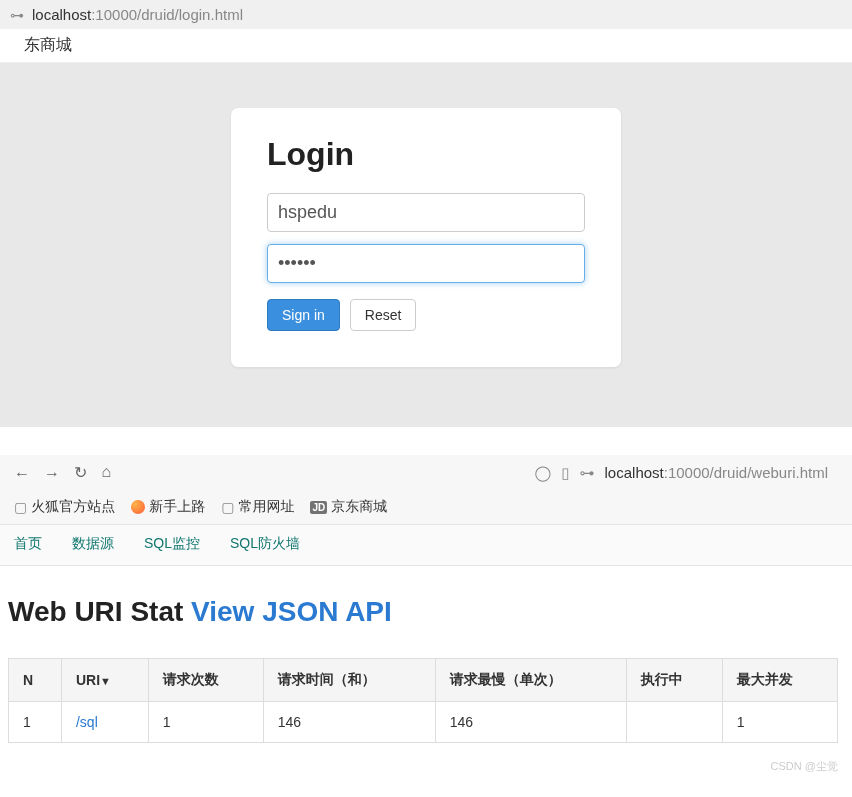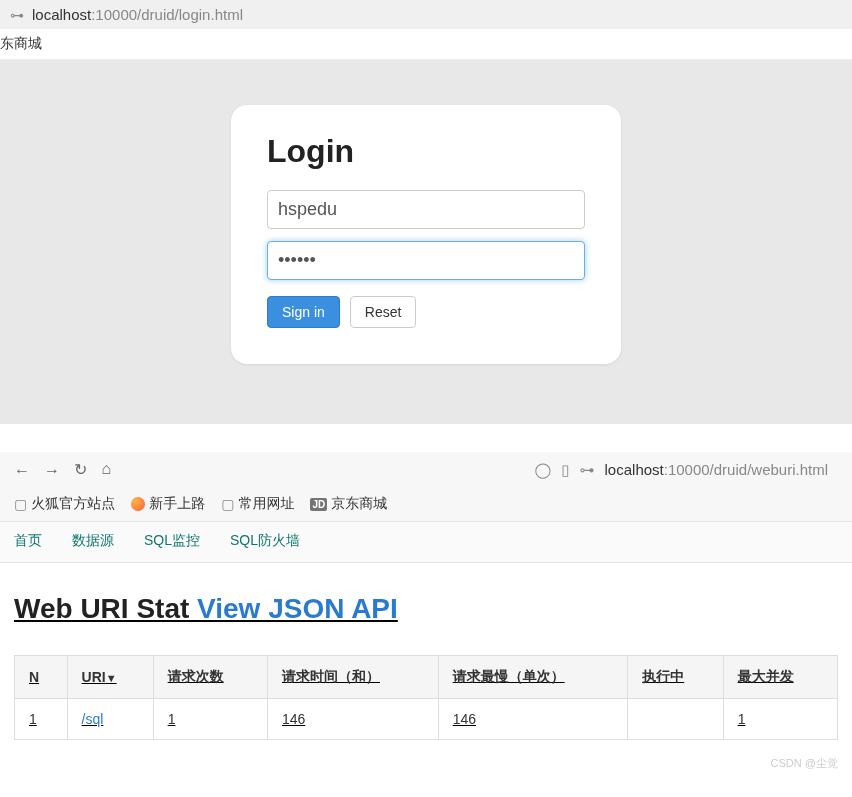--- a/index.html
+++ b/index.html
@@ -11,7 +11,7 @@
   .url-bar-1 .key-icon { color: #888; font-size: 14px; }
   .url-text .host { color: #333; }
   .url-text .path { color: #888; }
-  .bookmark-row-1 { padding: 6px 0; font-size: 14px; color: #333; background: #fff; border-bottom: 1px solid #eee; }
+  .bookmark-row-1 { padding: 6px 24px; font-size: 16px; color: #333; background: #fff; border-bottom: 1px solid #eee; }
   
   .login-area { background: #e8e8e8; padding: 45px 0 60px 0; display: flex; justify-content: center; }
   .login-card { background: #fff; border-radius: 16px; padding: 28px 36px 36px 36px; width: 390px; box-shadow: 0 1px 3px rgba(0,0,0,0.08); }

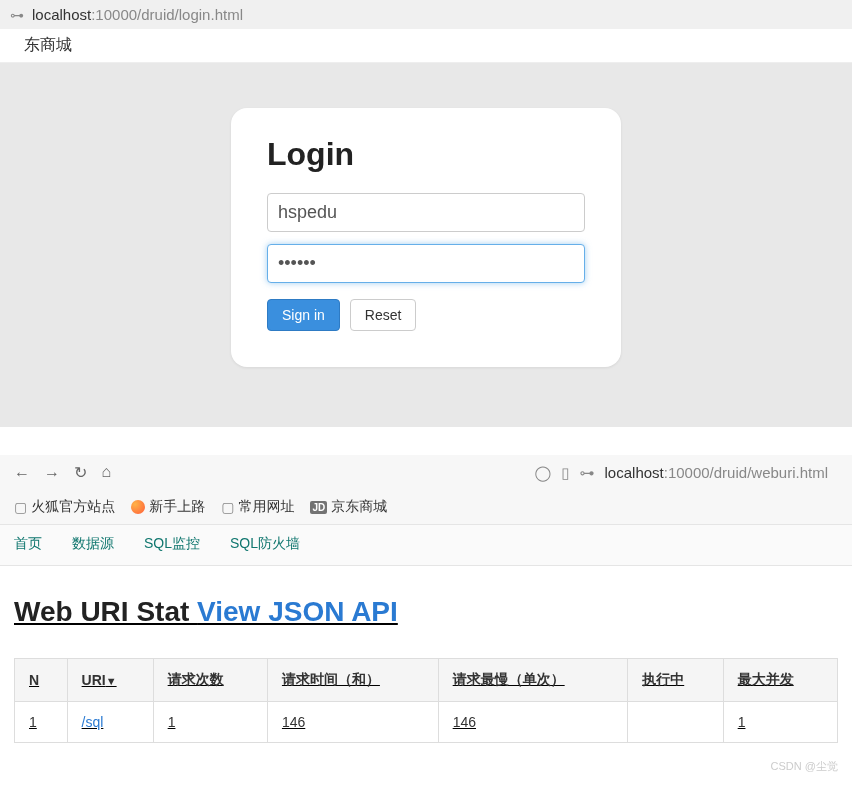--- a/index.html
+++ b/index.html
@@ -14,7 +14,7 @@
   .bookmark-row-1 { padding: 6px 24px; font-size: 16px; color: #333; background: #fff; border-bottom: 1px solid #eee; }
   
   .login-area { background: #e8e8e8; padding: 45px 0 60px 0; display: flex; justify-content: center; }
-  .login-card { background: #fff; border-radius: 16px; padding: 28px 36px 36px 36px; width: 390px; box-shadow: 0 1px 3px rgba(0,0,0,0.08); }
+  .login-card { background: #fff; border-radius: 7px; padding: 28px 36px 36px 36px; width: 390px; box-shadow: 0 1px 3px rgba(0,0,0,0.08); }
   .login-title { font-size: 32px; font-weight: bold; margin-bottom: 20px; color: #222; }
   .login-input { width: 100%; padding: 8px 10px; font-size: 18px; border: 1px solid #ccc; border-radius: 4px; margin-bottom: 12px; color: #555; }
   .login-input.focused { border: 1px solid #66afe9; box-shadow: 0 0 6px rgba(102,175,233,0.6); outline: none; }

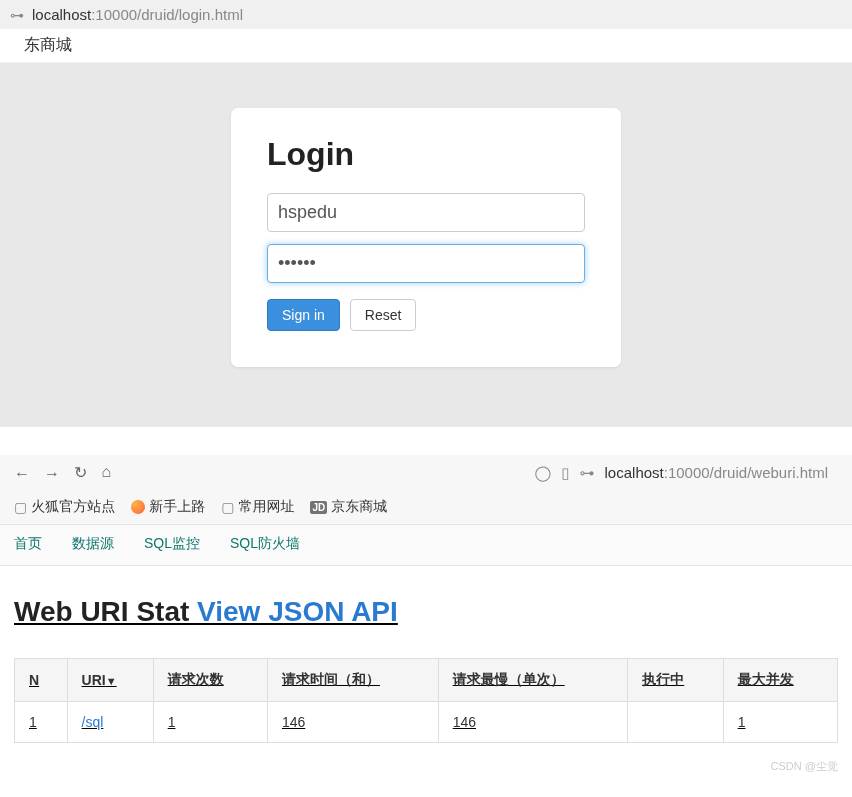--- a/index.html
+++ b/index.html
@@ -42,7 +42,7 @@
   .monitor-brand { font-size: 20px; color: #777; margin-left: 180px; margin-right: 10px; }
   .monitor-bar a { color: #0f766e; text-decoration: none; }
   
-  .content { padding: 30px 14px 10px 14px; text-decoration: underline; }
+  .content { padding: 30px 14px 10px 8px; }
   .page-heading { font-size: 28px; font-weight: bold; color: #222; margin-bottom: 30px; }
   .page-heading .json-link { color: #2a7ad2; cursor: pointer; }
   

